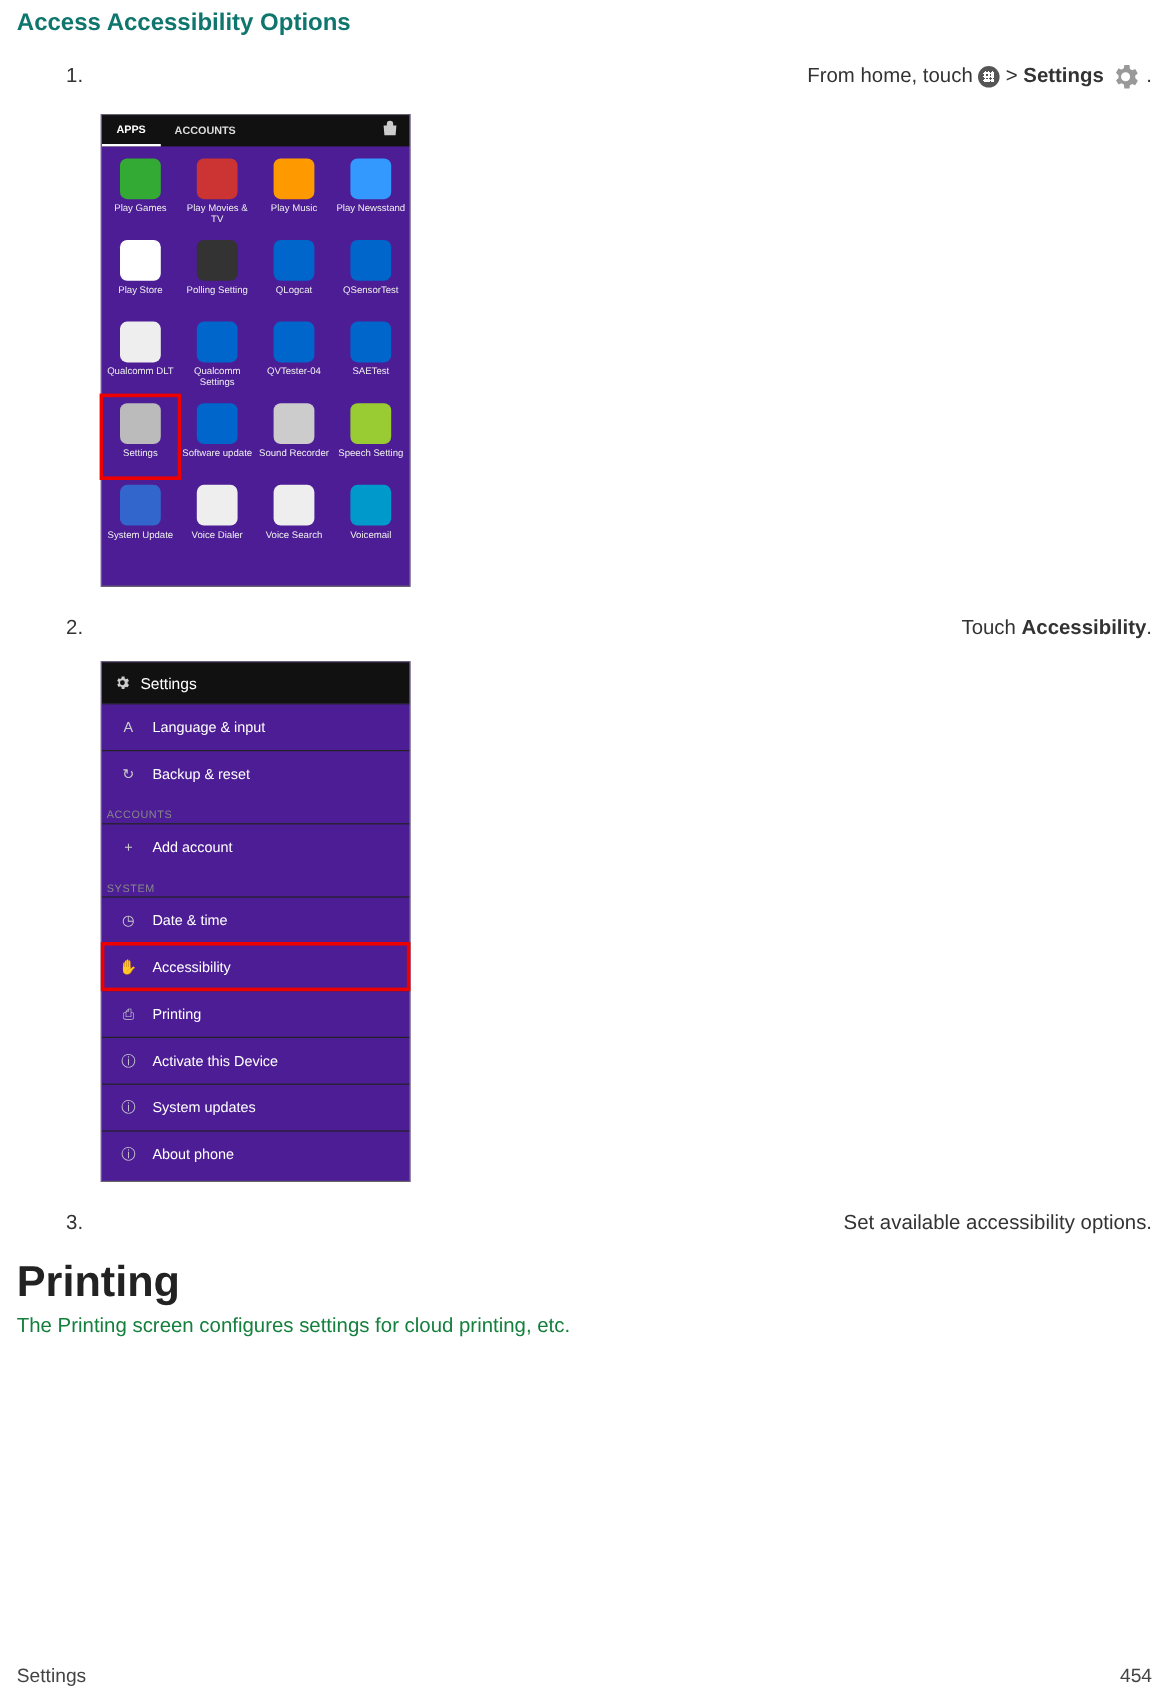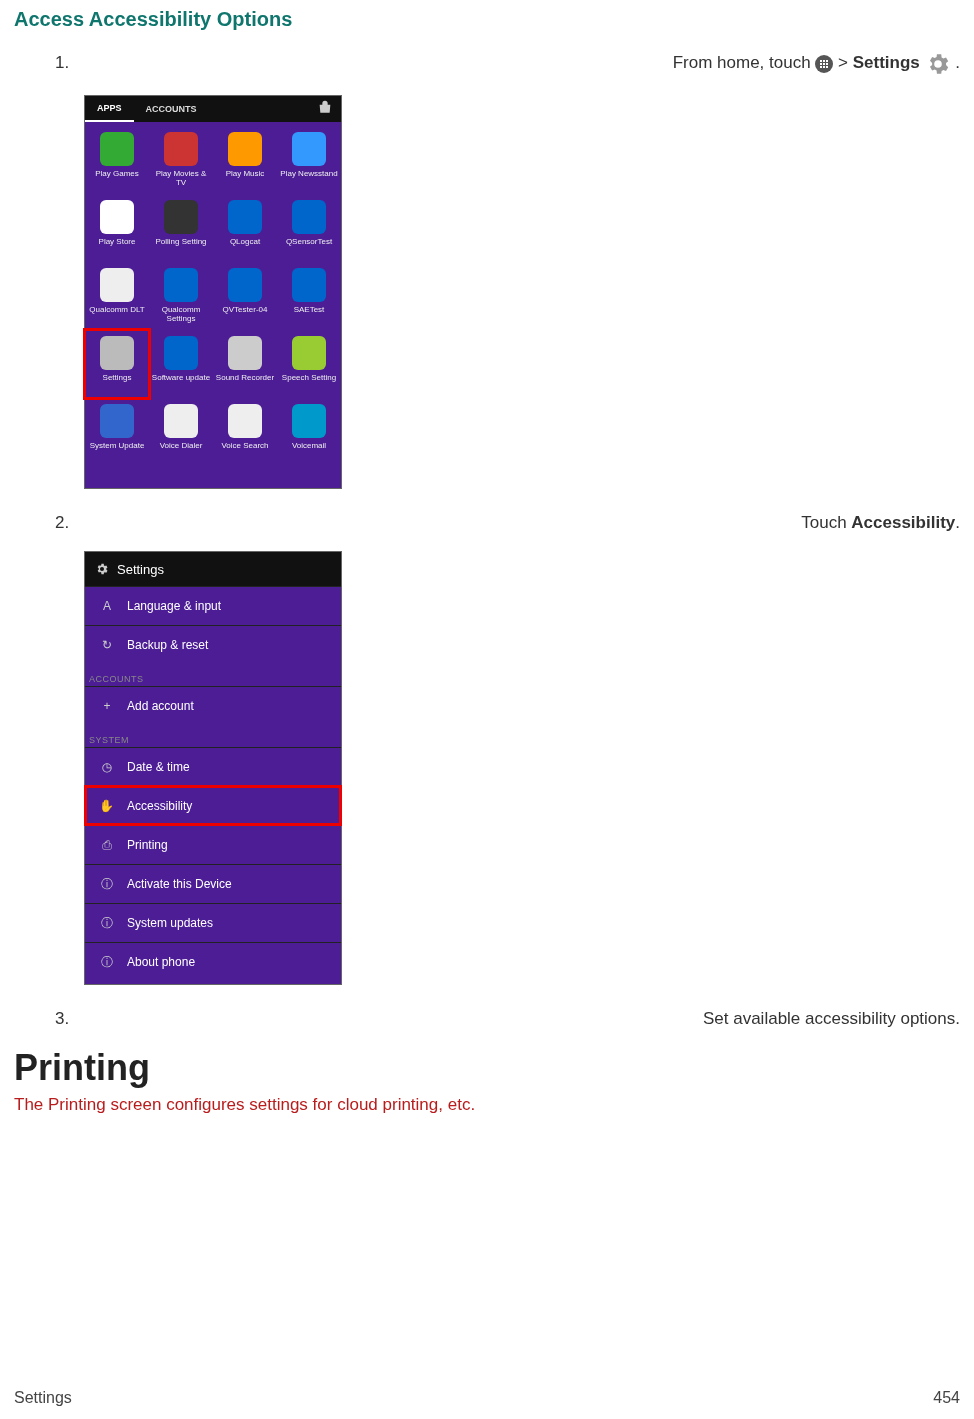--- a/index.html
+++ b/index.html
@@ -114,7 +114,7 @@
   }
   .subtitle {
     font-size: 17px;
-    color:#b91c1c;
+    color:#15803d;
     margin-bottom:30px;
   }
 

